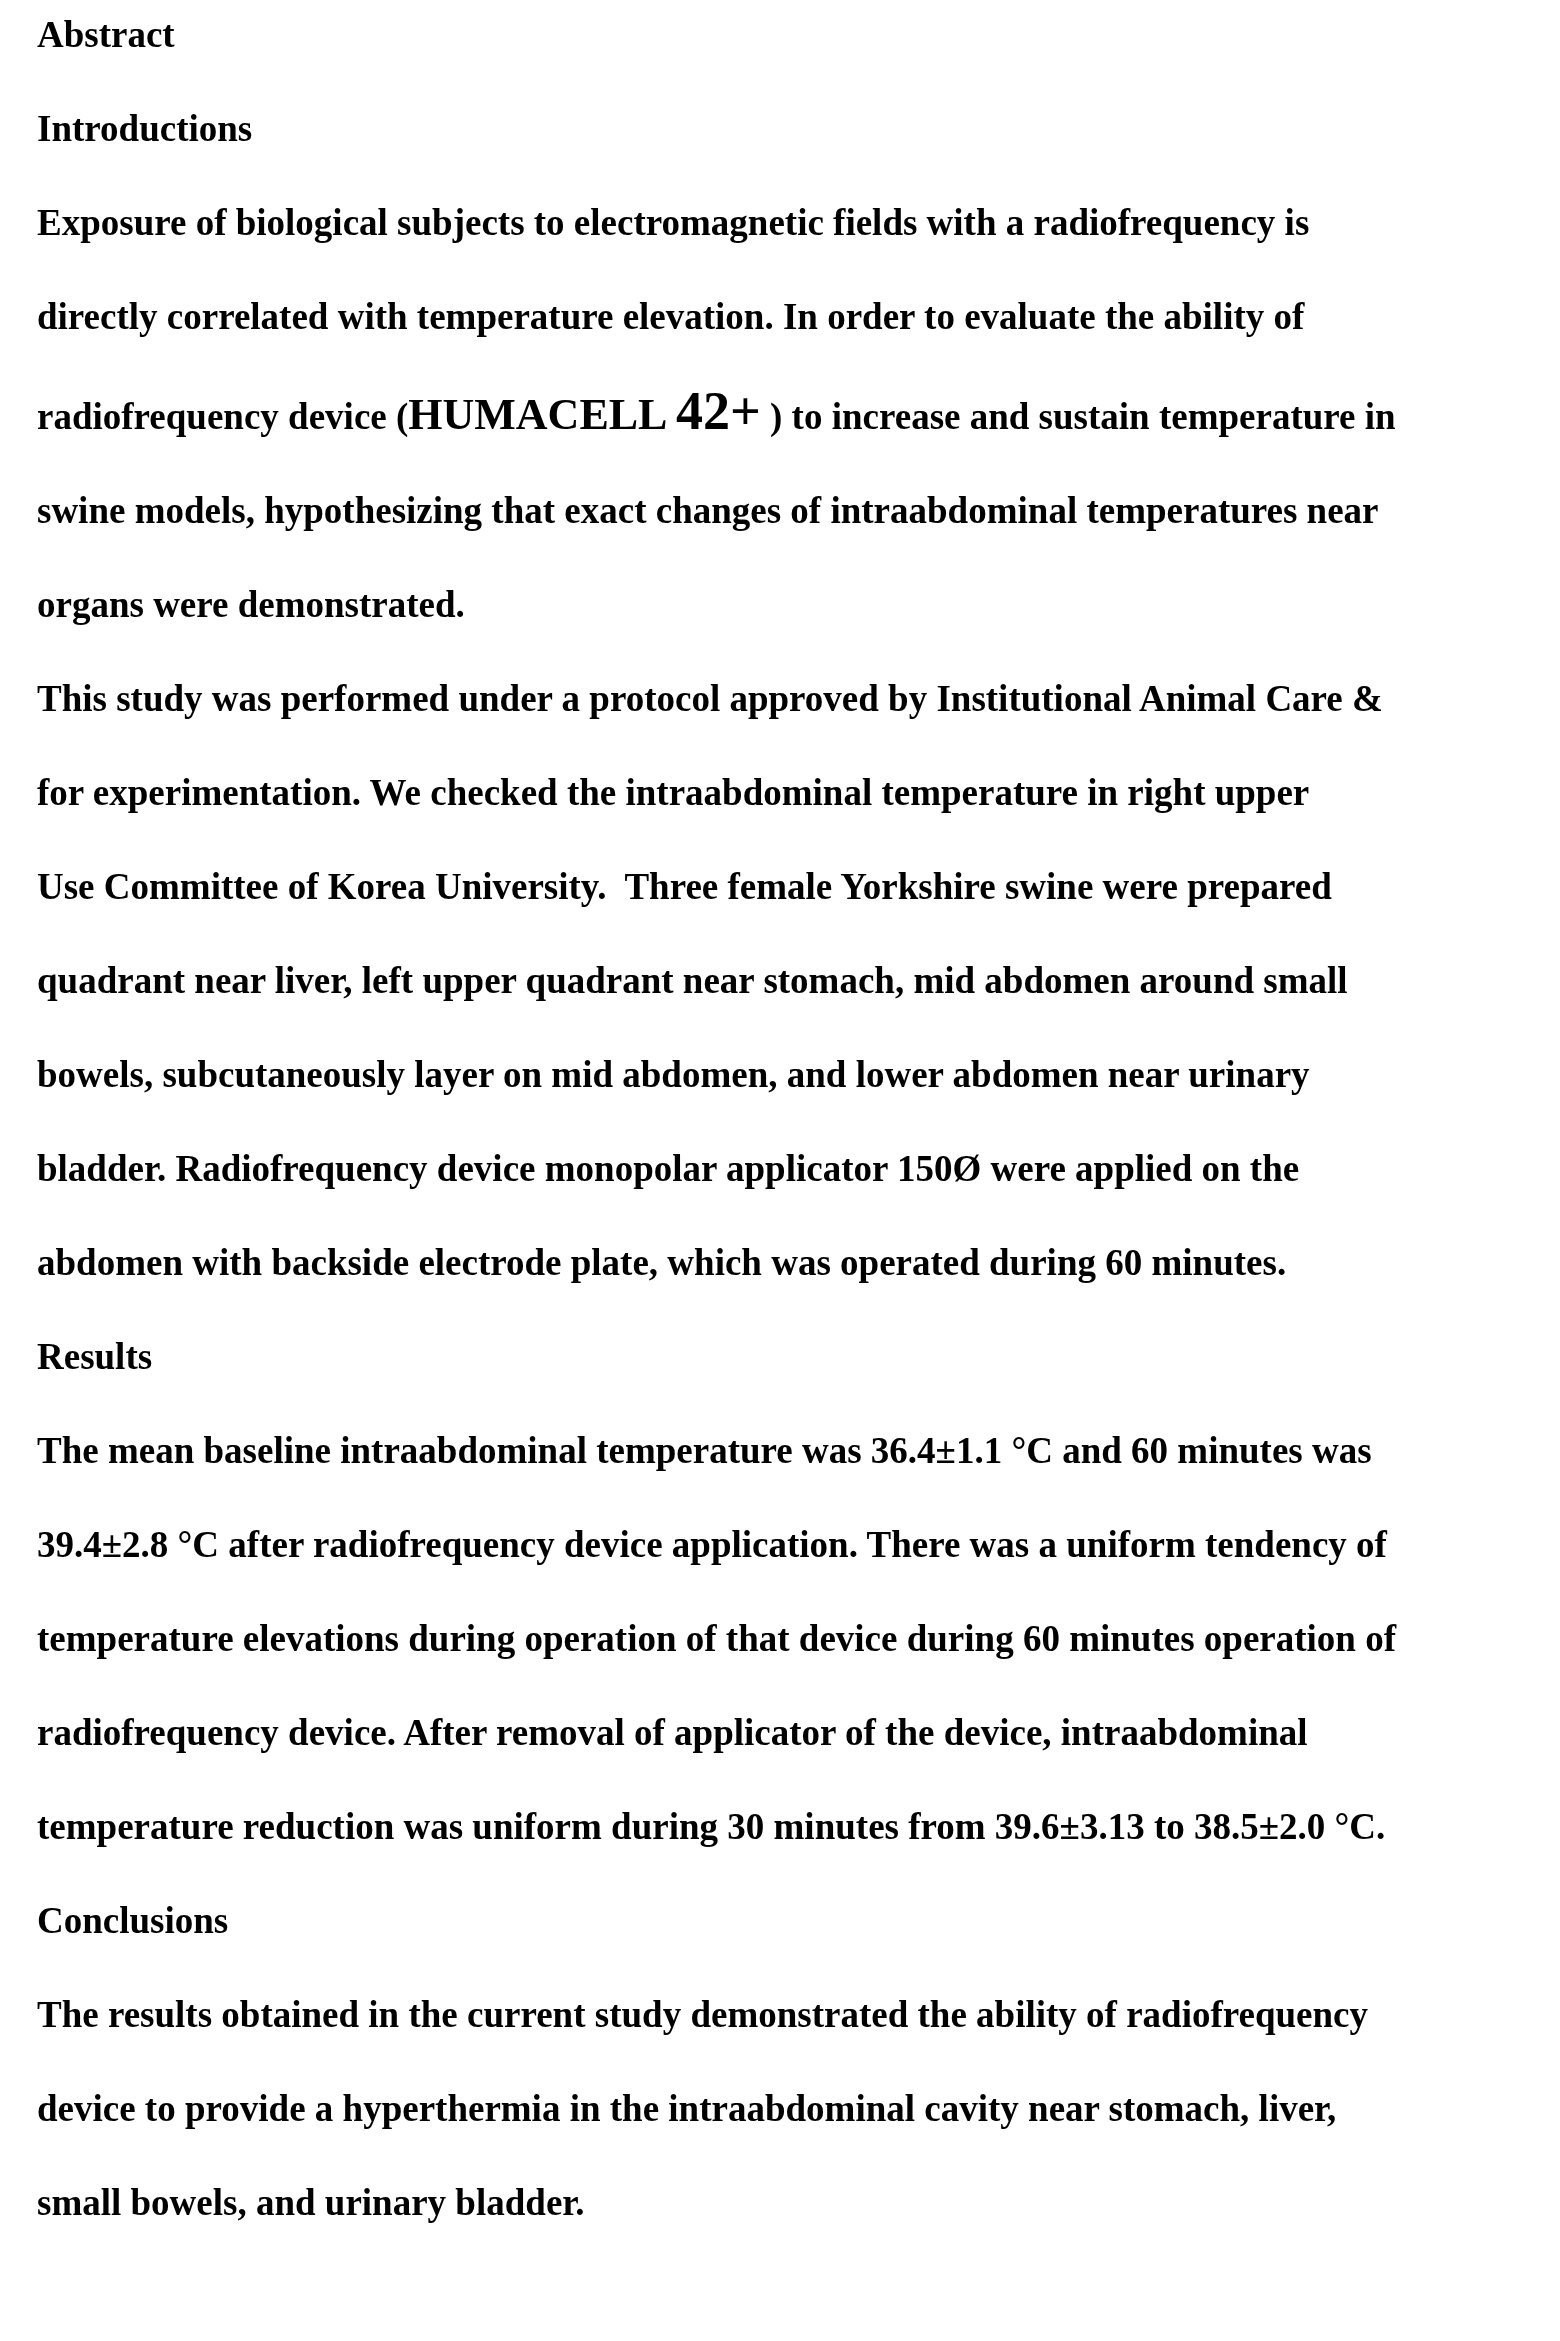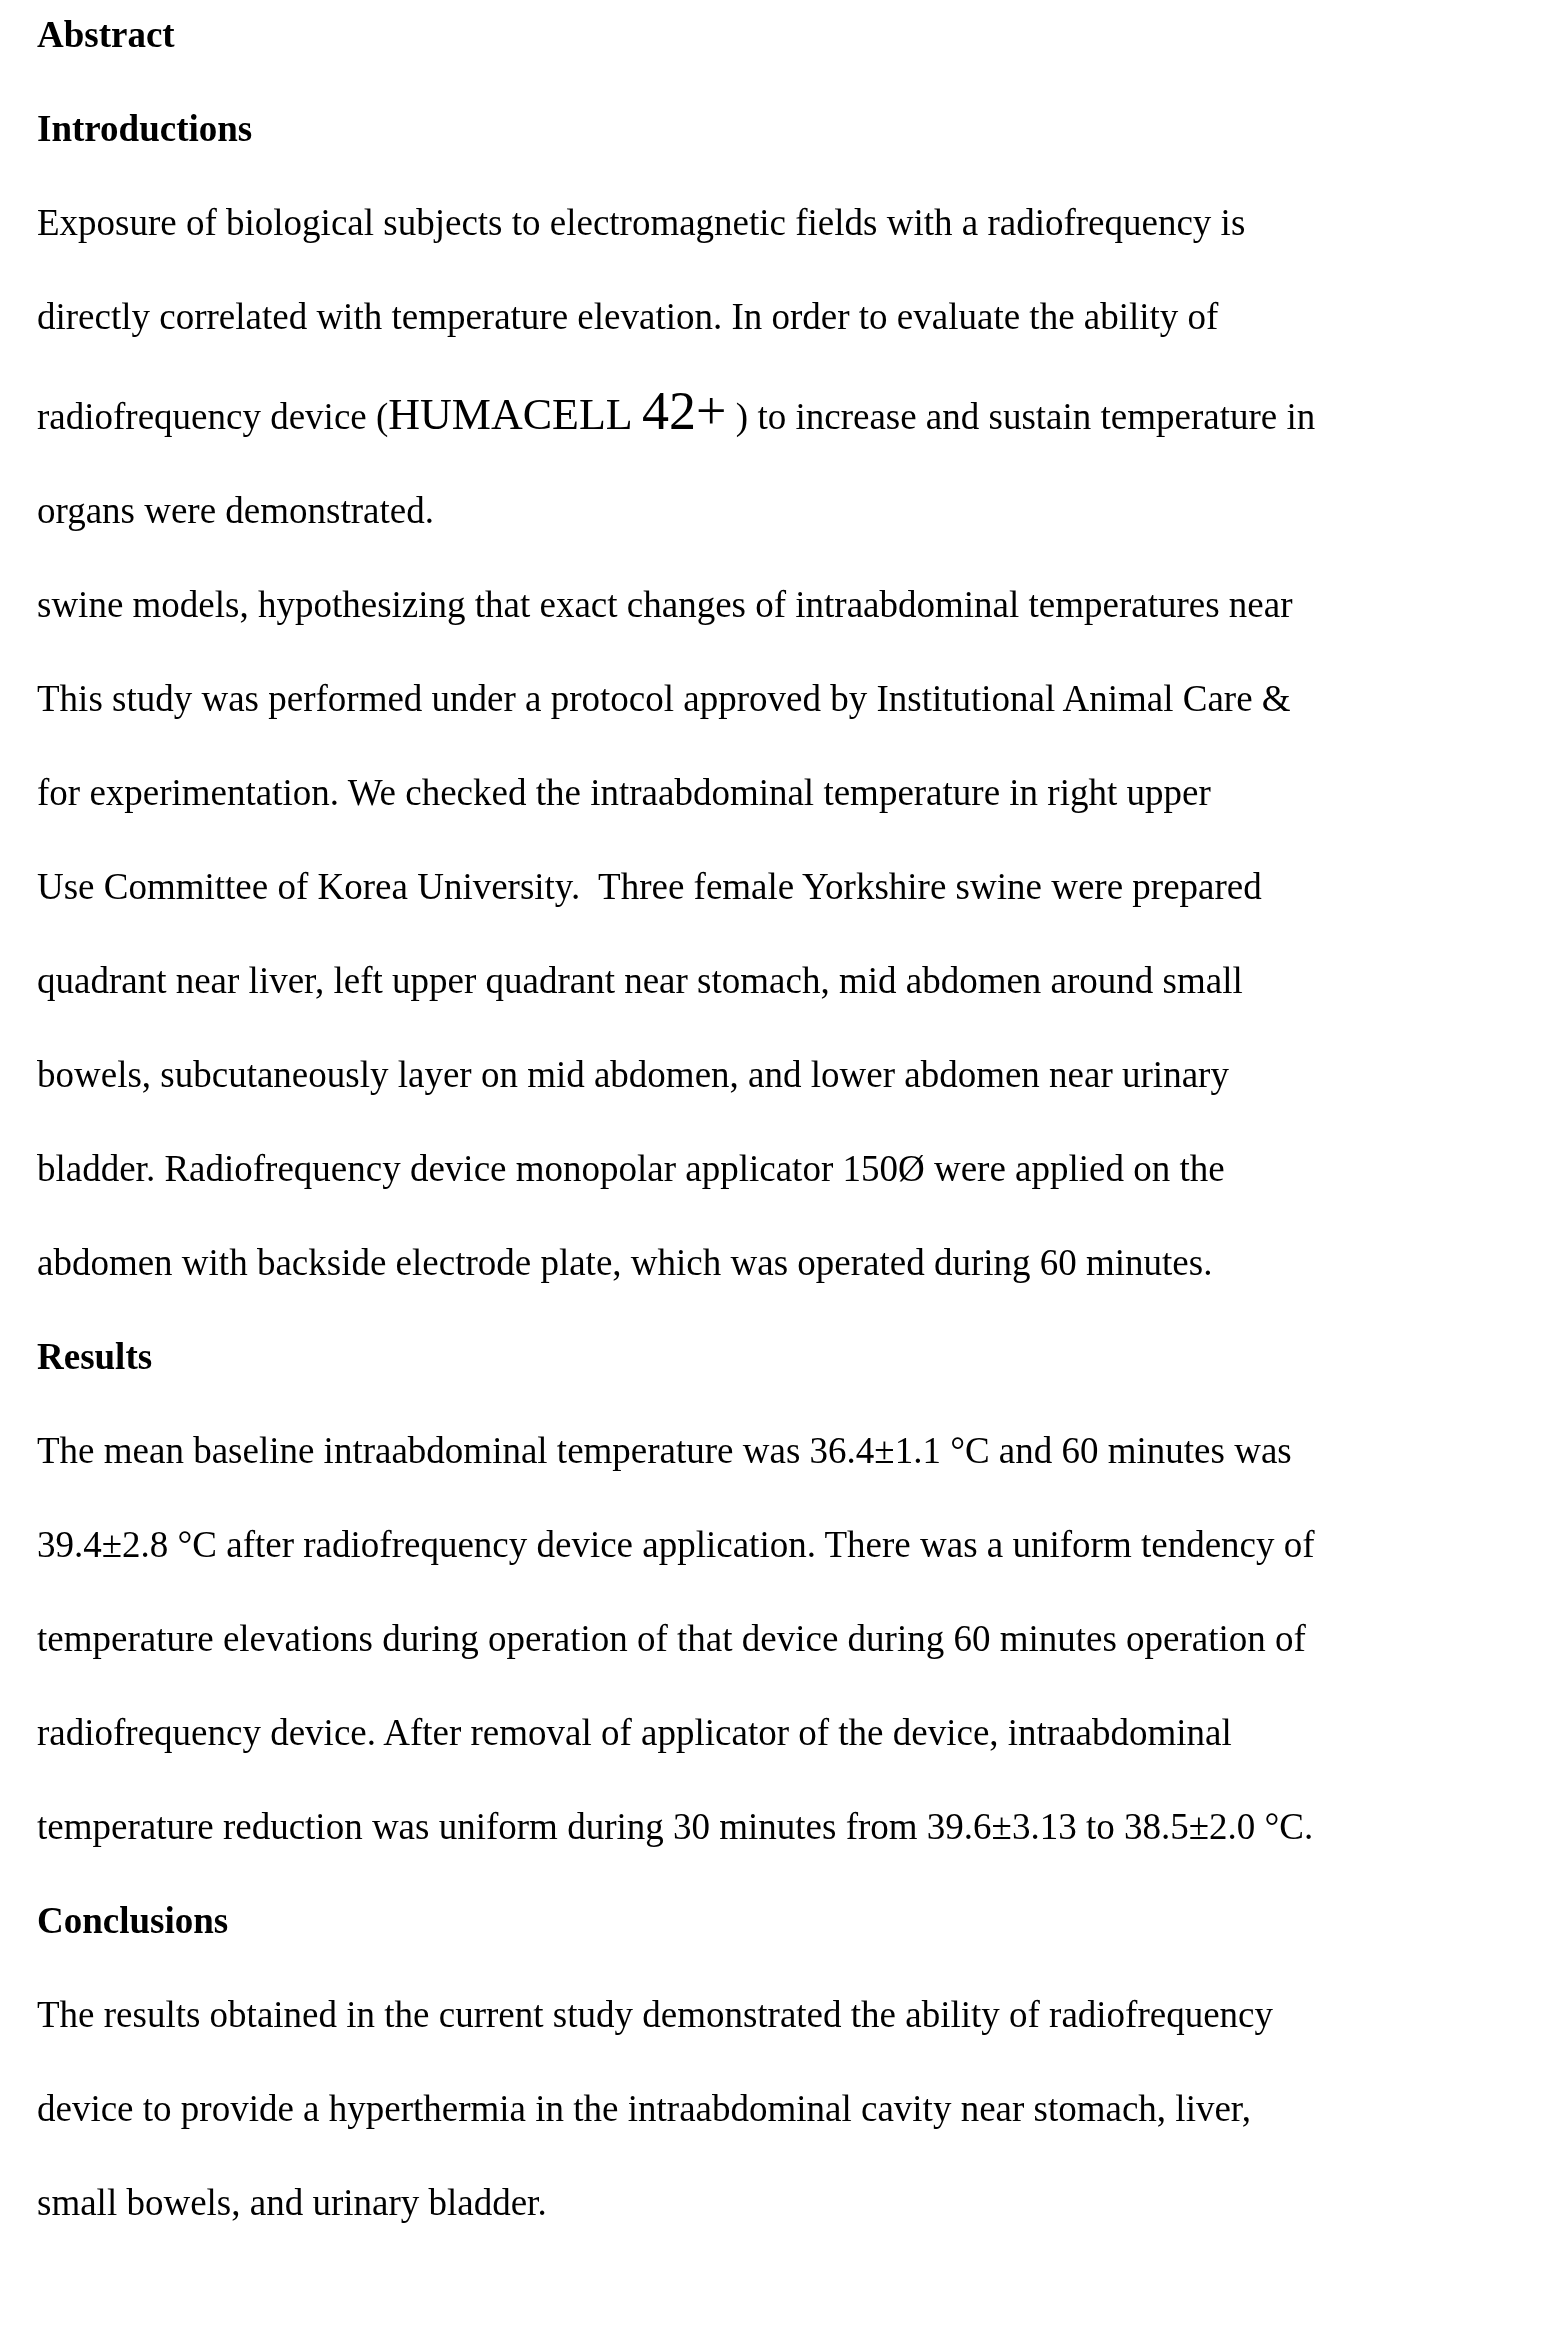--- a/index.html
+++ b/index.html
@@ -23,7 +23,7 @@
     font-size: 37px;
     line-height: 94px;
     white-space: pre;   
-    font-weight: normal;
+    font-weight: bold;
   }
   .line.heading {
     font-weight: bold;

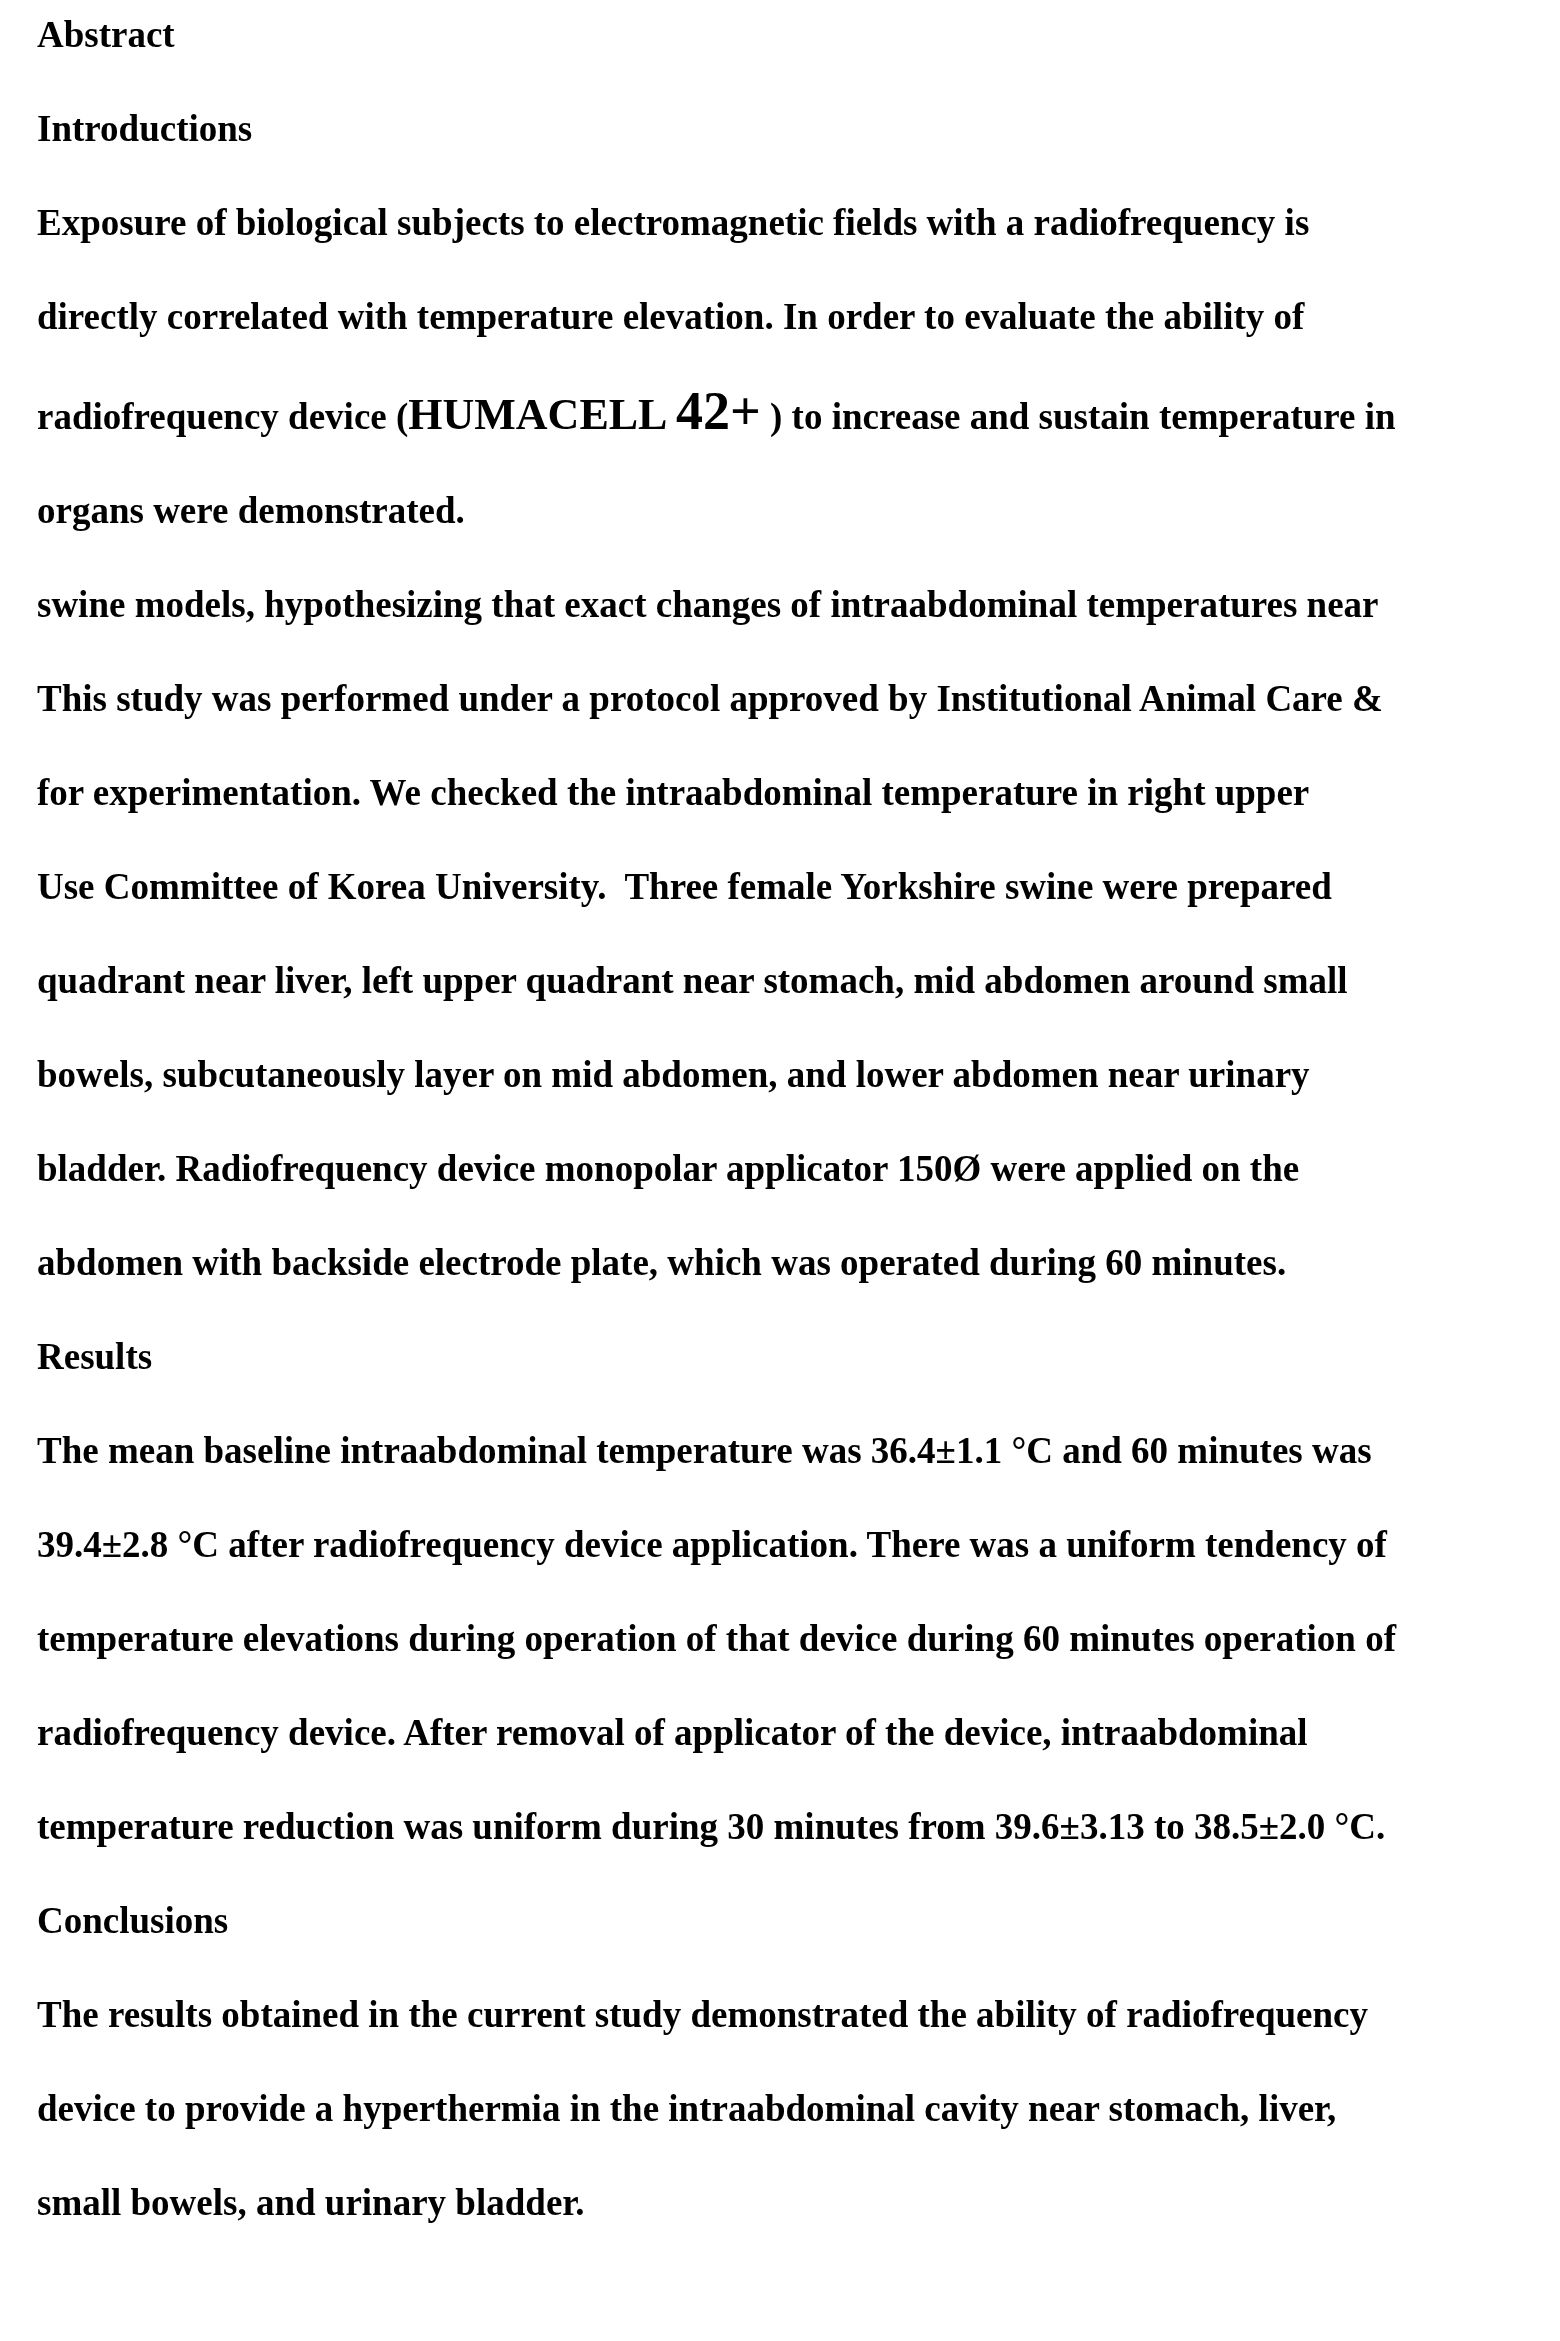--- a/index.html
+++ b/index.html
@@ -45,8 +45,8 @@
       <div class="line">Exposure of biological subjects to electromagnetic fields with a radiofrequency is</div>
       <div class="line">directly correlated with temperature elevation. In order to evaluate the ability of</div>
       <div class="line"><span>radiofrequency device (</span><span class="seg-lg">HUMACELL </span><span class="seg-xl">42+</span><span> ) to increase and sustain temperature in</span></div>
+      <div class="line">swine models, hypothesizing that exact changes of intraabdominal temperatures near</div>
       <div class="line">organs were demonstrated.</div>
-      <div class="line">swine models, hypothesizing that exact changes of intraabdominal temperatures near</div>
       <div class="line">This study was performed under a protocol approved by Institutional Animal Care &amp;</div>
       <div class="line">for experimentation. We checked the intraabdominal temperature in right upper</div>
       <div class="line">Use Committee of Korea University.  Three female Yorkshire swine were prepared</div>

